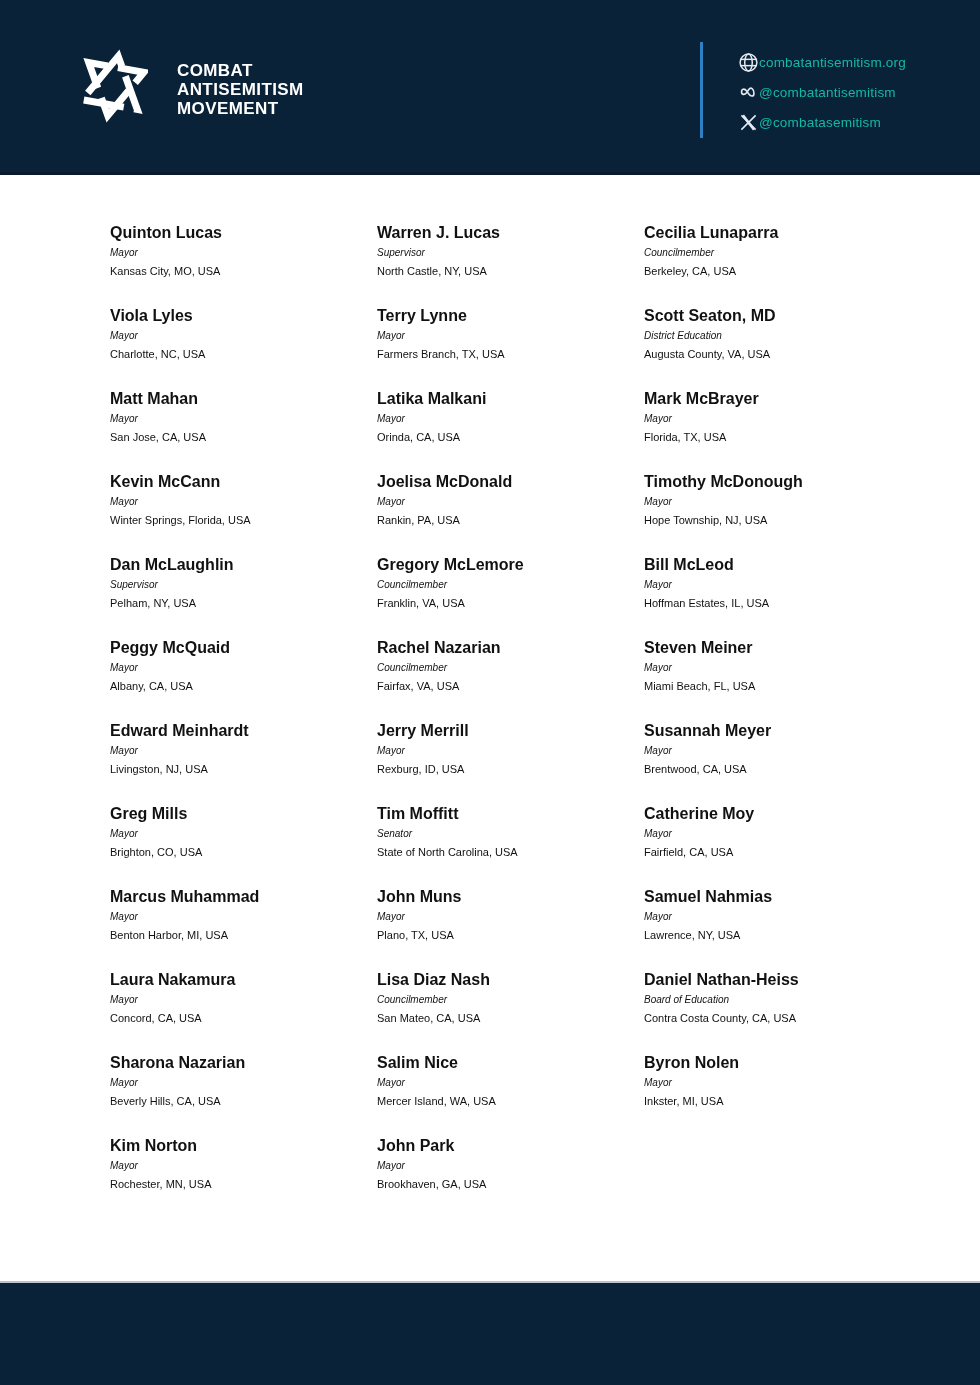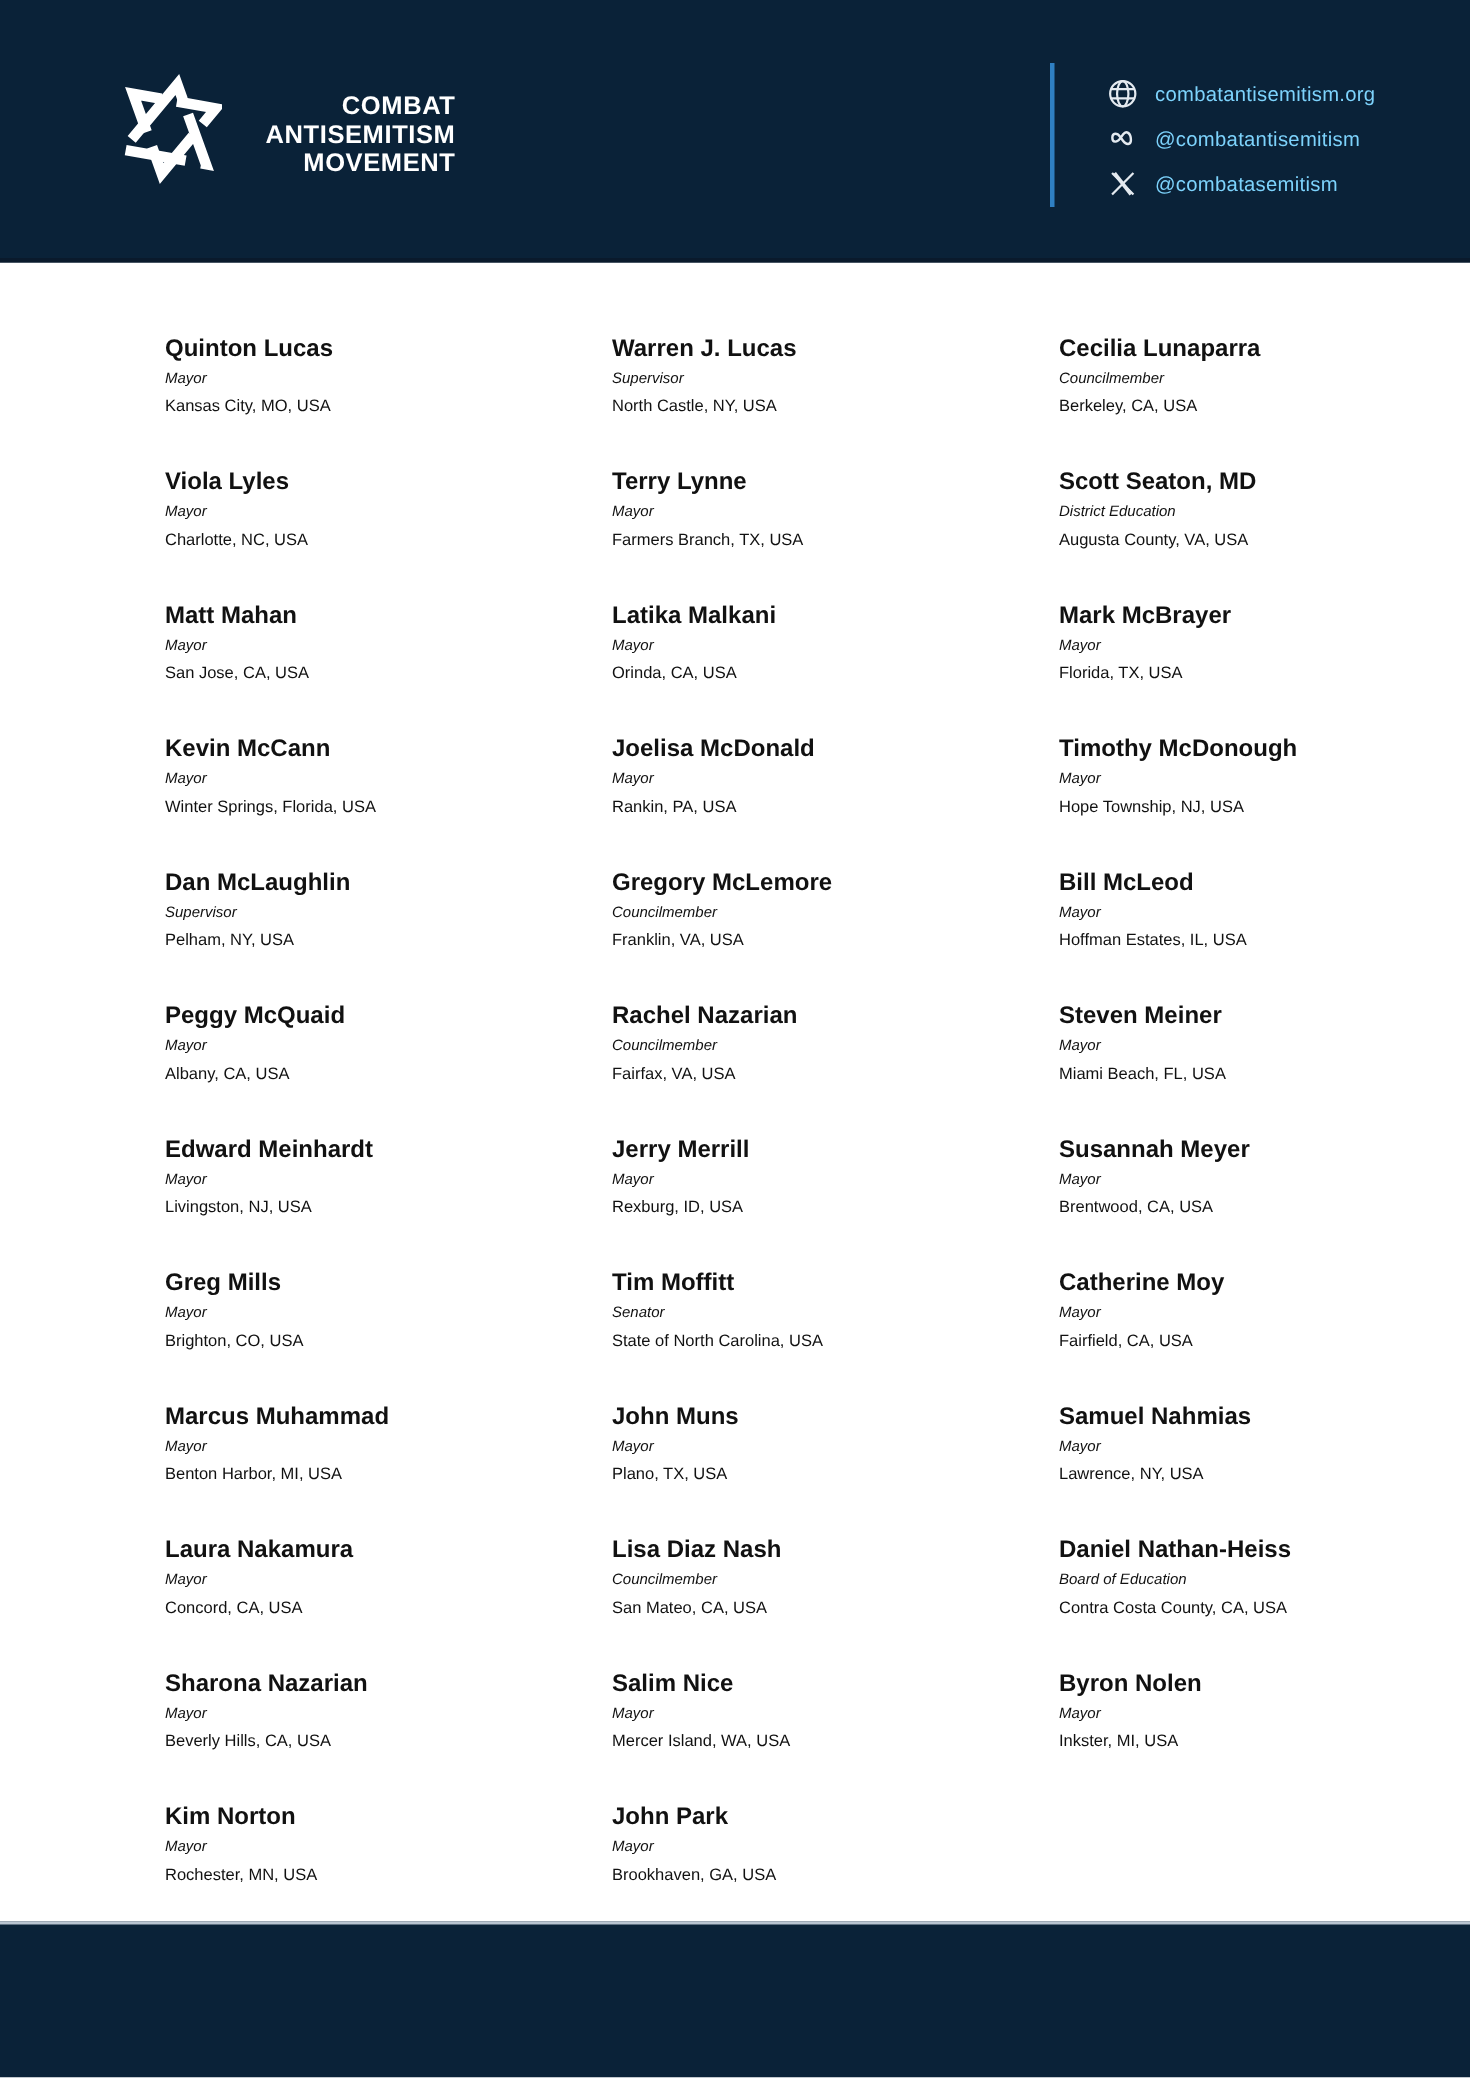--- a/index.html
+++ b/index.html
@@ -39,7 +39,6 @@
     line-height: 19px;
     font-weight: 600;
     letter-spacing: 0.4px;
-    text-align: right;
   }
   .logo-text span { display: block; }
   .header-divider {

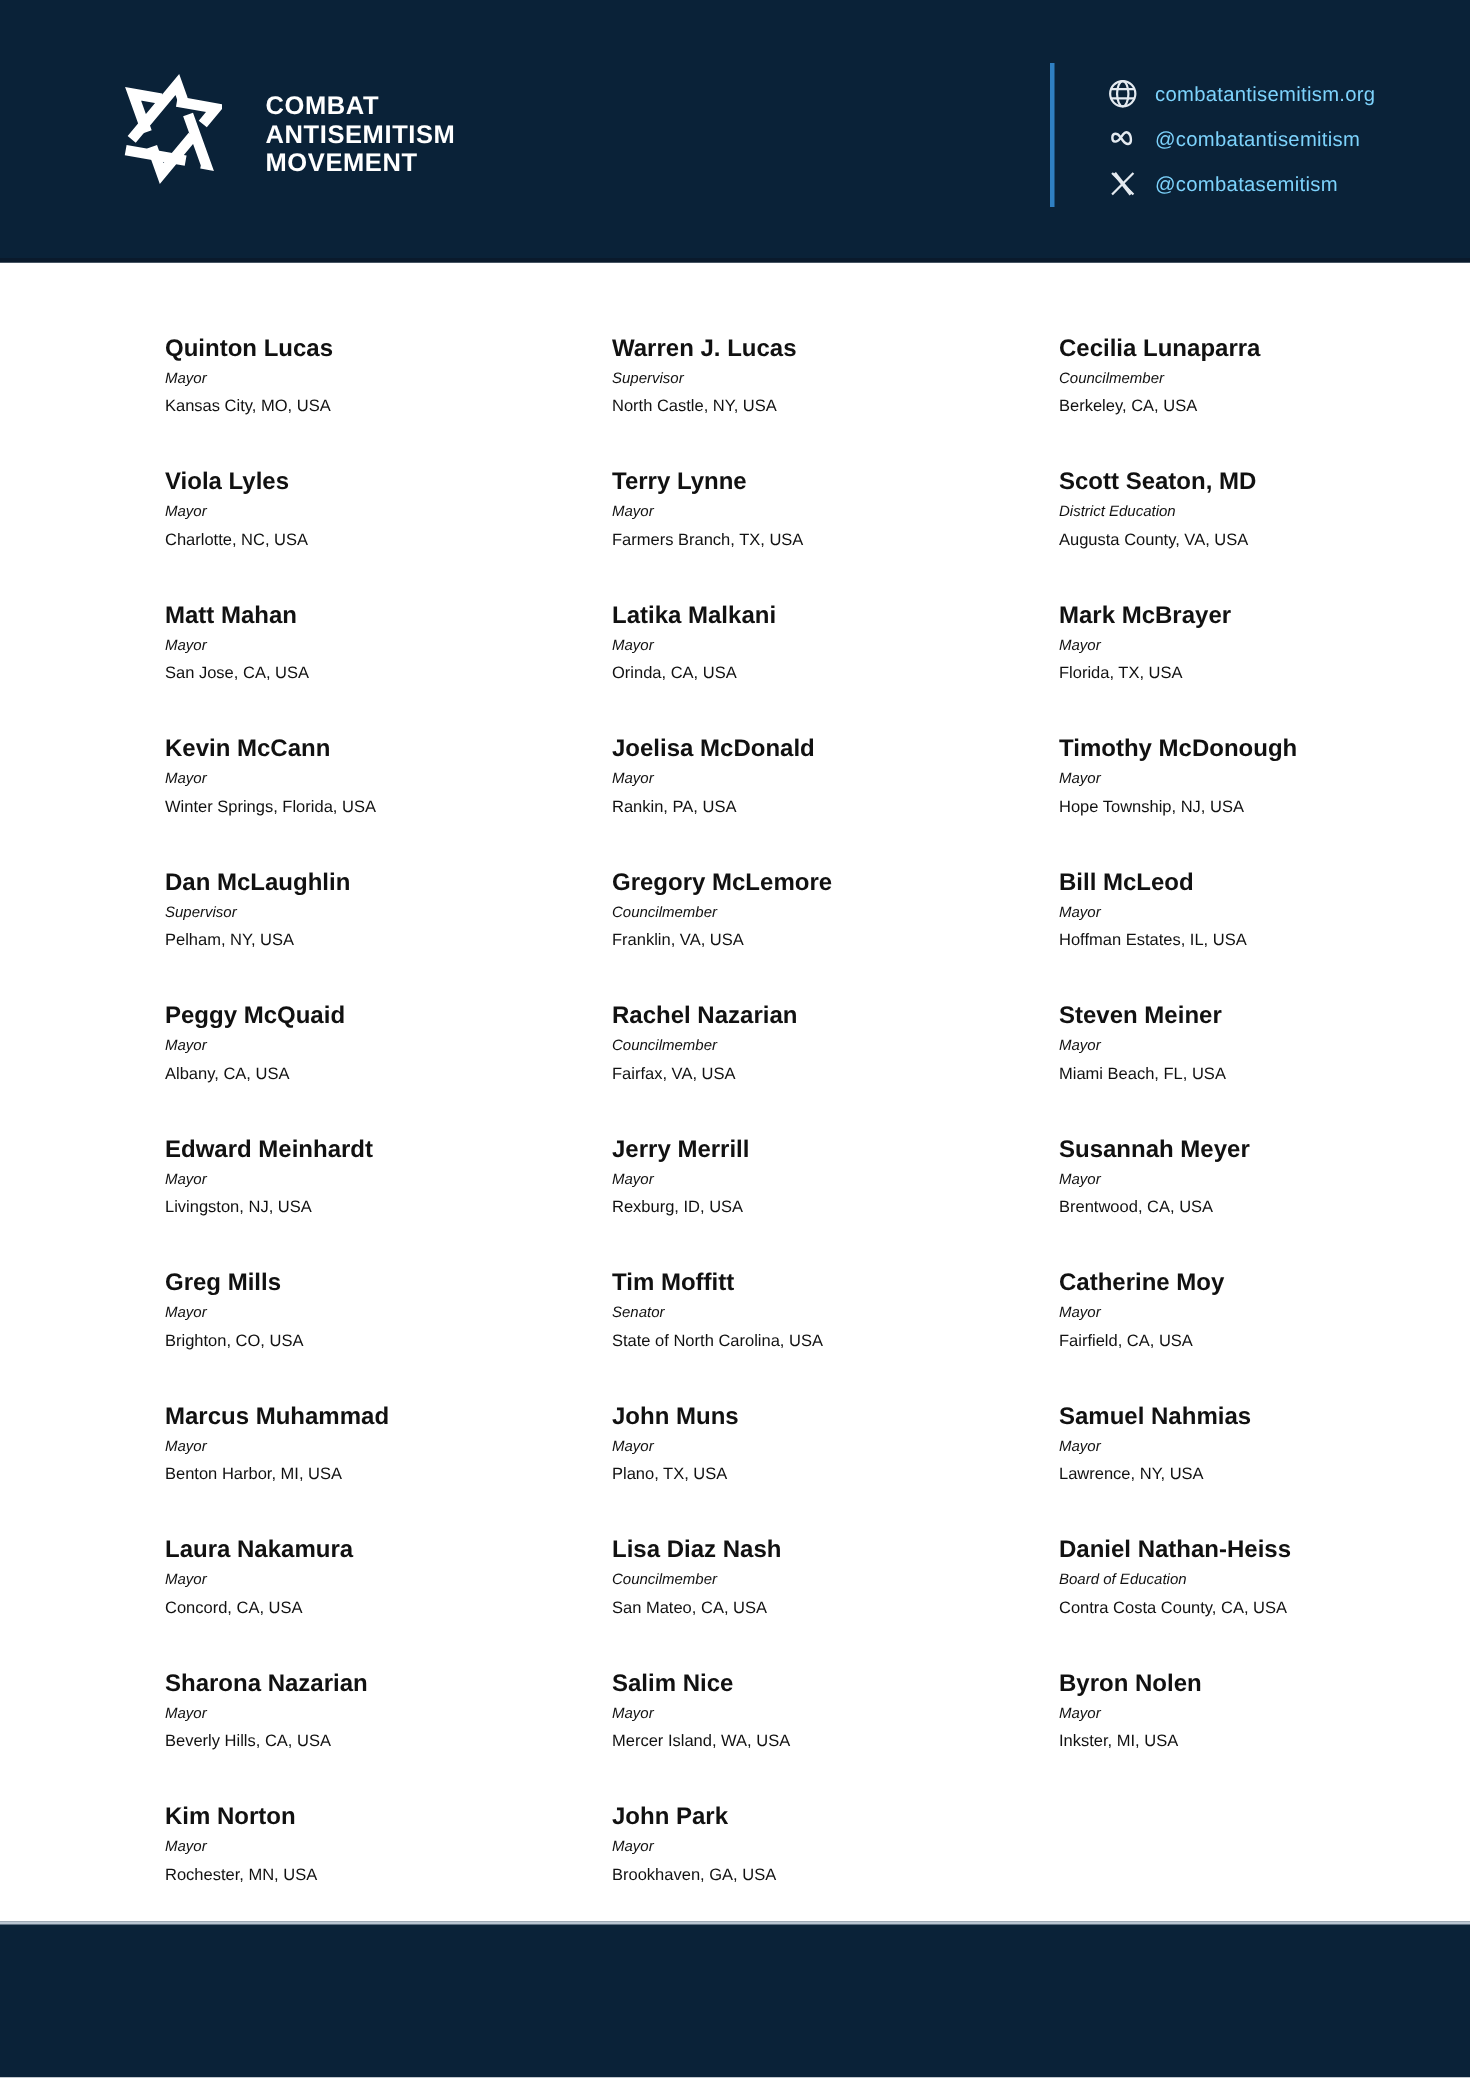--- a/index.html
+++ b/index.html
@@ -58,8 +58,8 @@
     display: flex;
     align-items: center;
     height: 30px;
-    gap: 11px;
-    color: #7dd3fc;
+    gap: 0;
+    color: #14b8a6;
     font-size: 13.5px;
     letter-spacing: 0.2px;
     cursor: pointer;

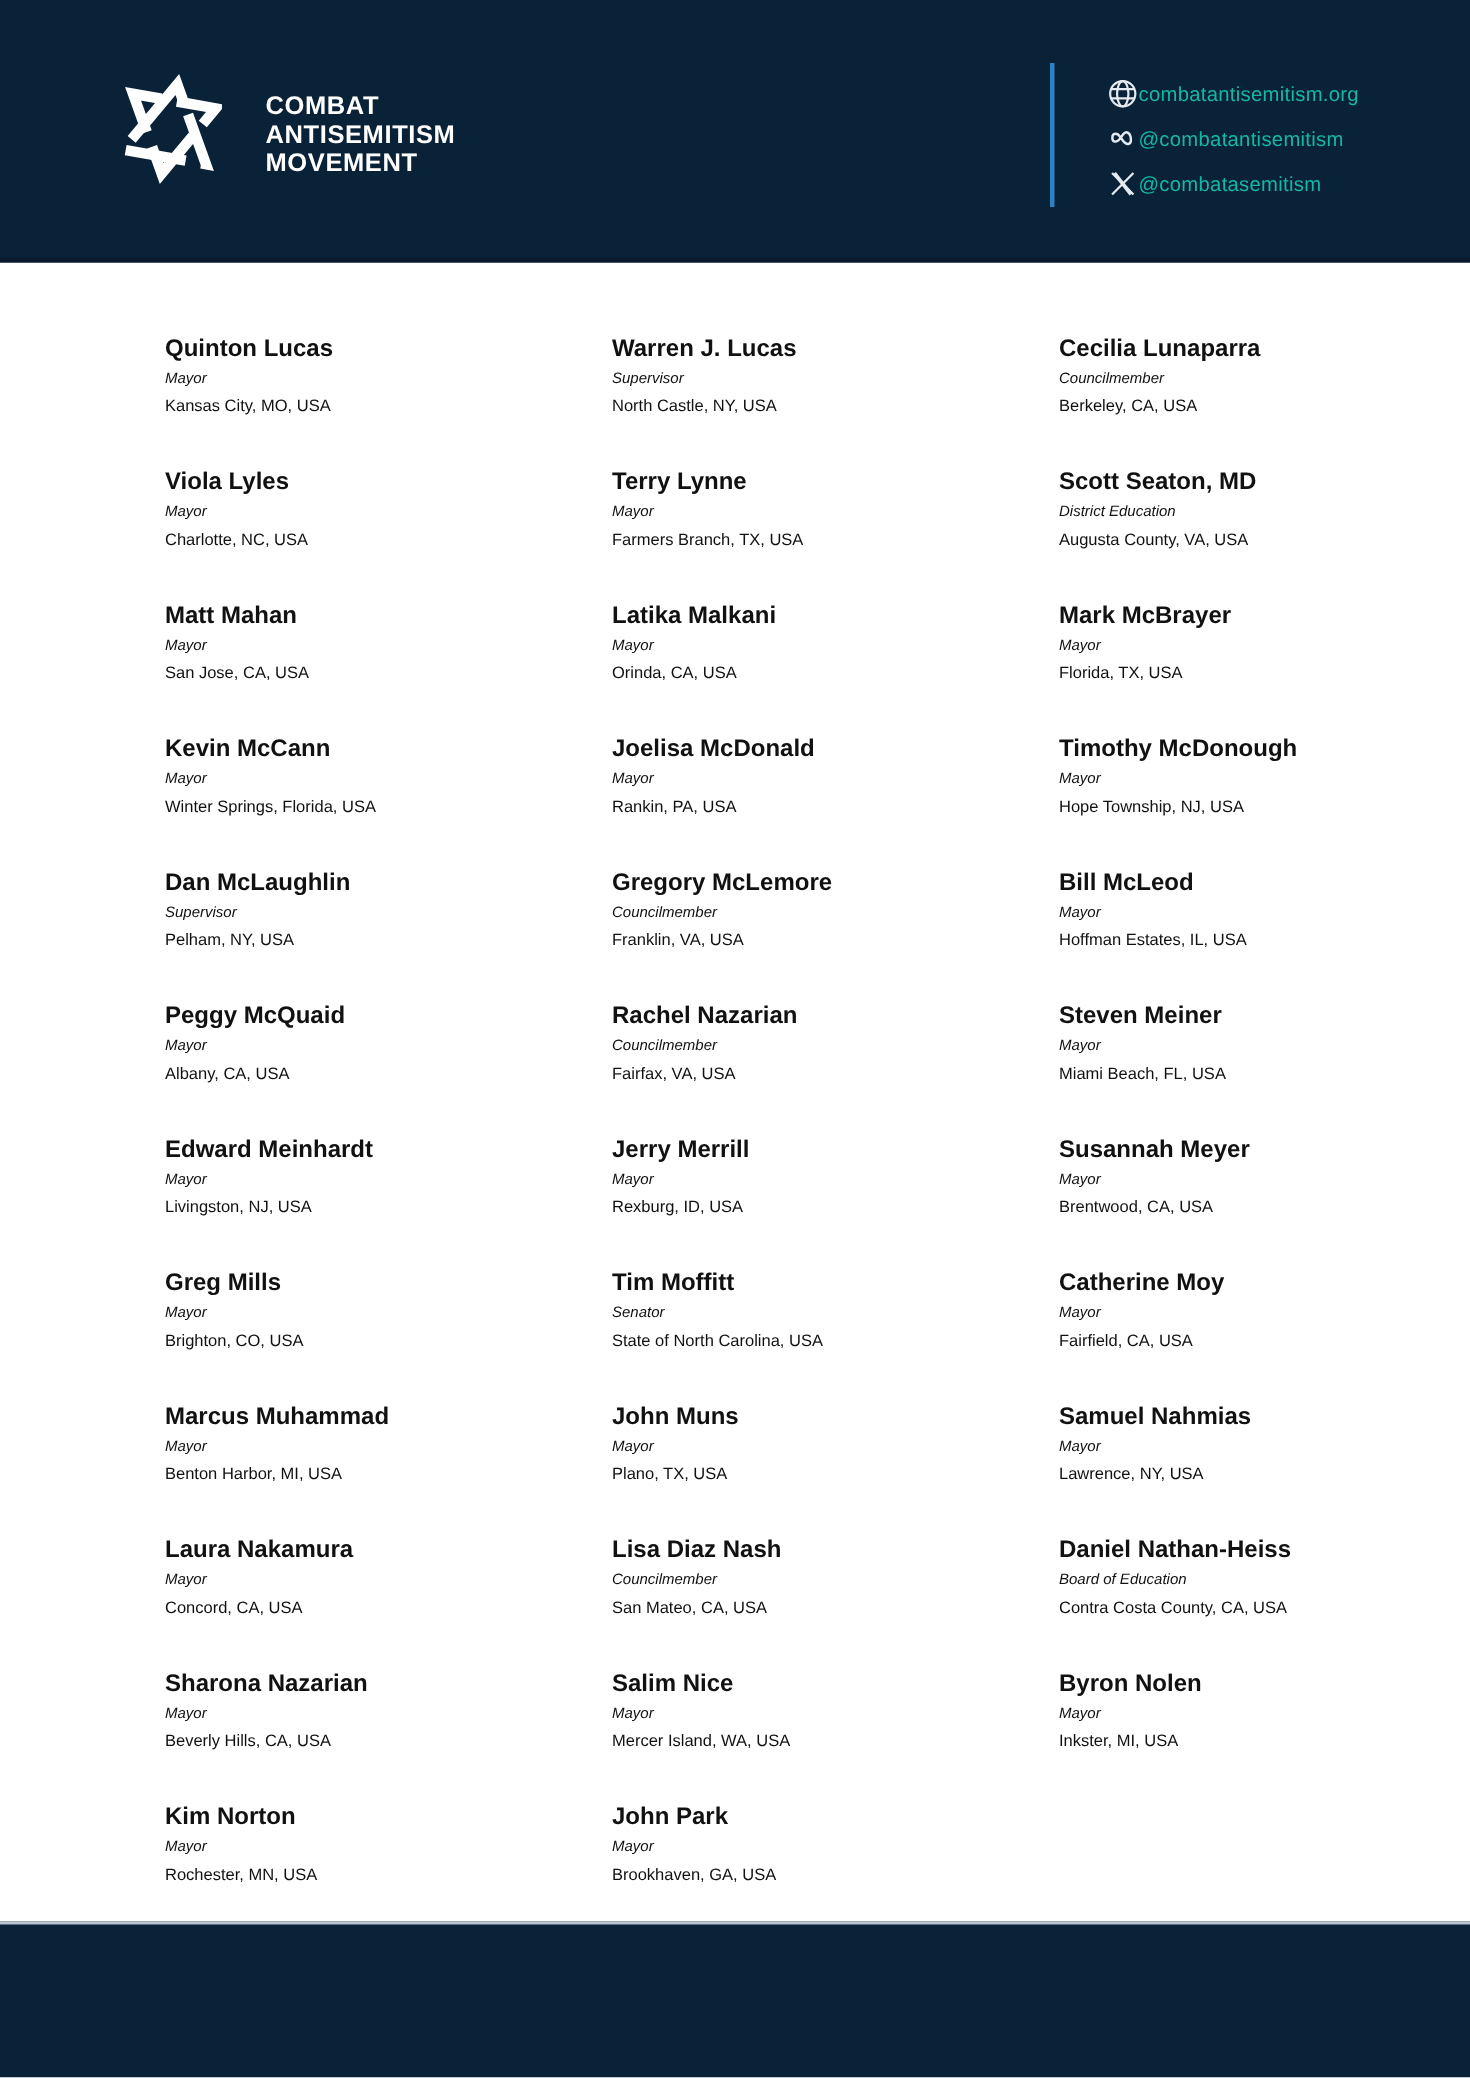--- a/index.html
+++ b/index.html
@@ -75,7 +75,6 @@
     display: grid;
     grid-template-columns: 267px 267px 267px;
     row-gap: 25px;
-    gap: 31px;
   }
   .entry { color: #111111; }
   .entry .name {

